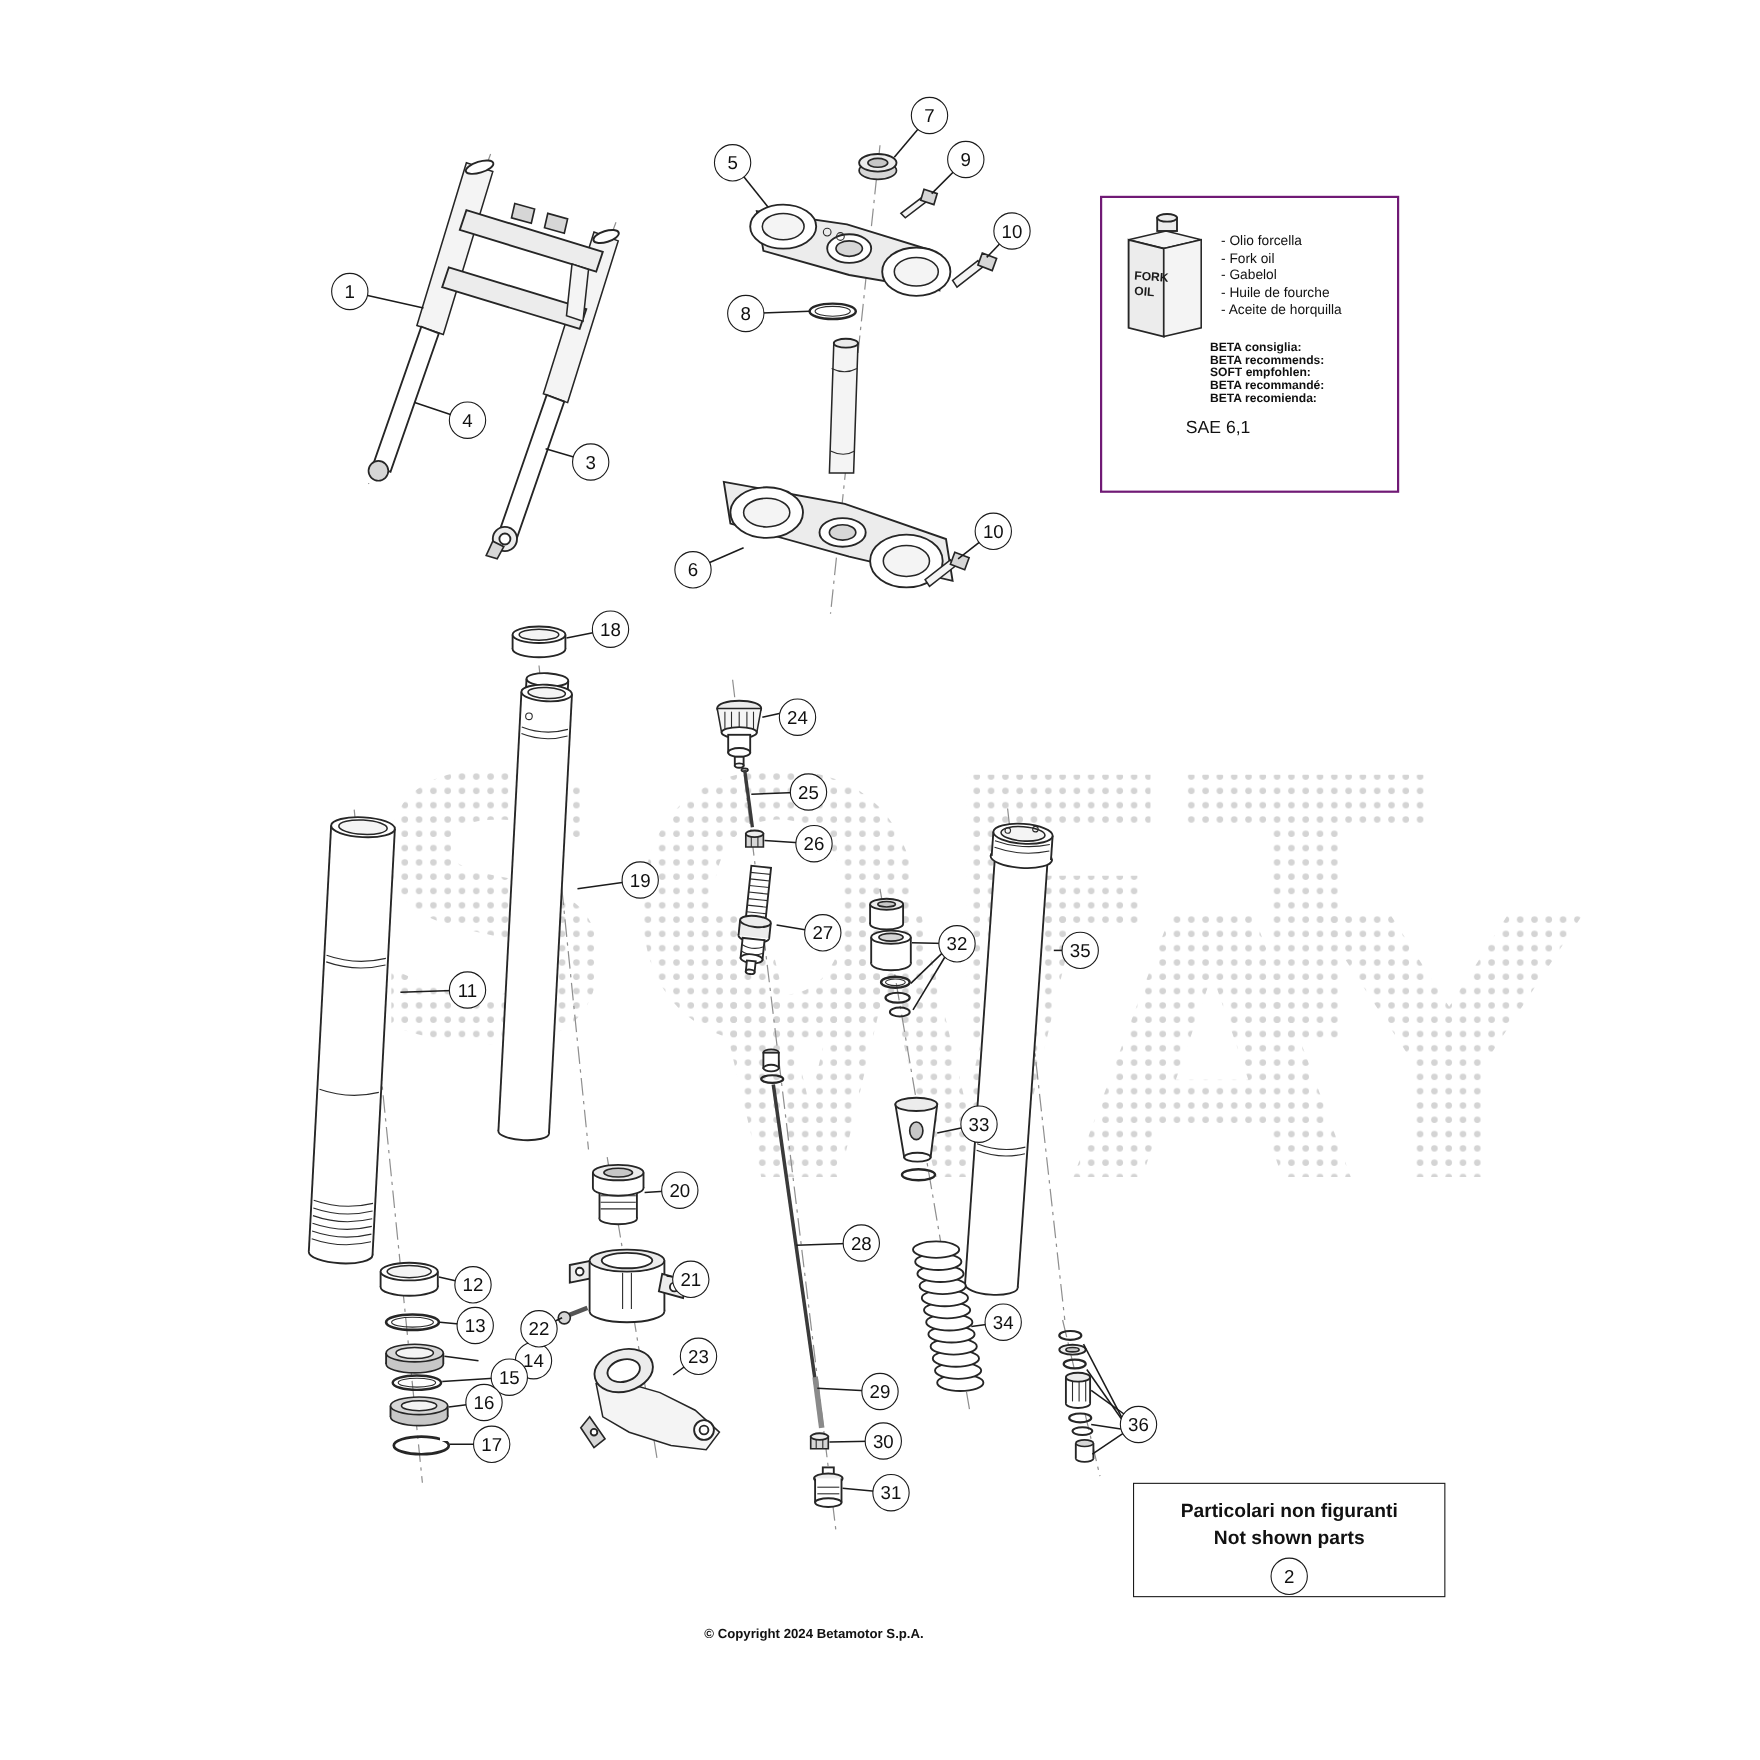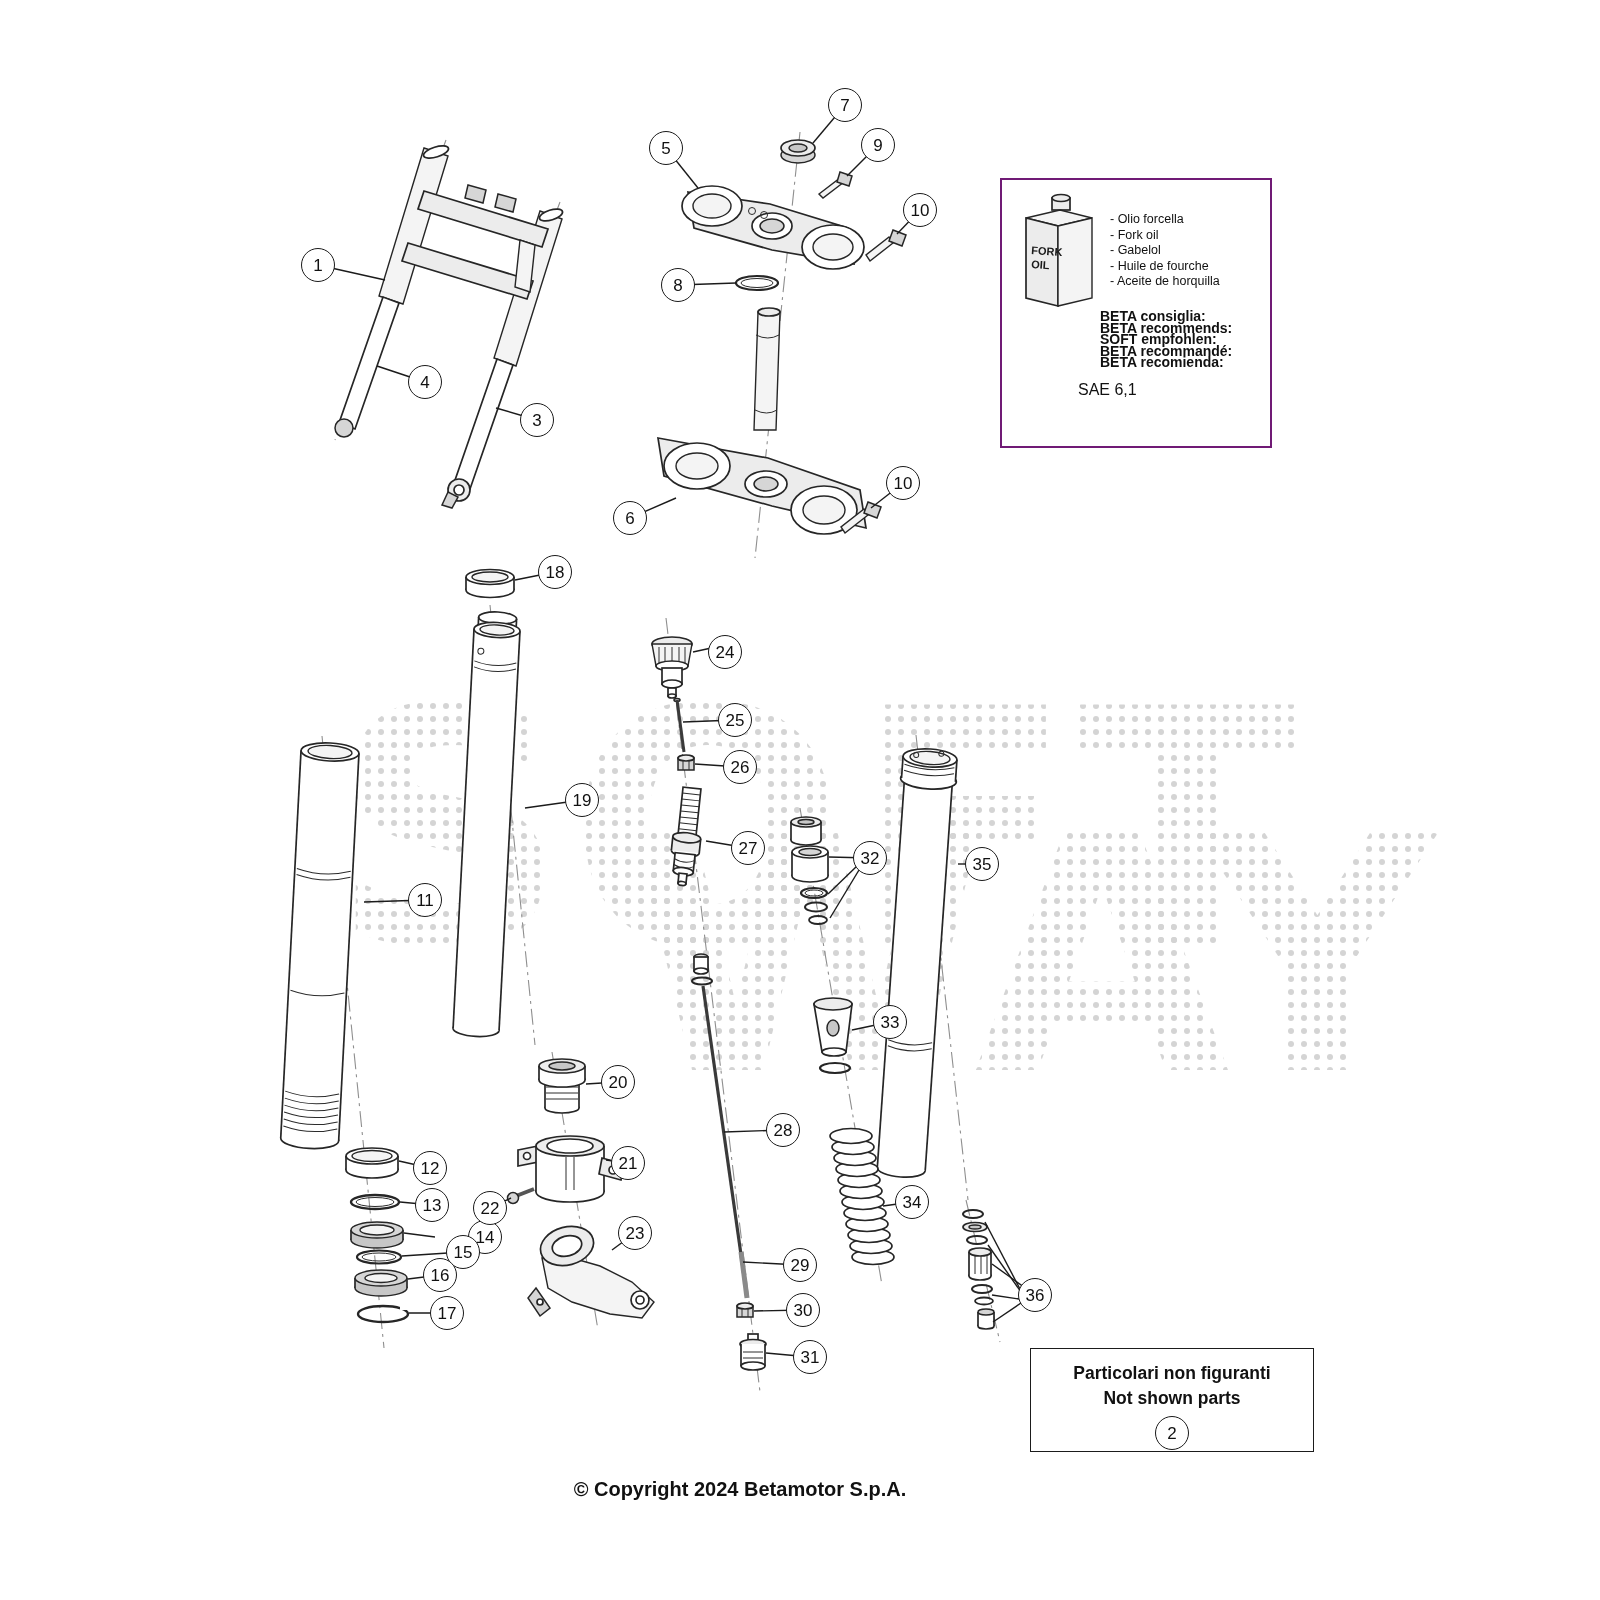--- a/index.html
+++ b/index.html
@@ -31,7 +31,7 @@
   .oil-box{position:absolute;left:1000px;top:178px;width:272px;height:270px;
            border:2px solid #701a75;box-sizing:border-box;z-index:3;}
   .oil-names{position:absolute;left:108px;top:32px;font-size:12.5px;line-height:15.5px;}
-  .oil-recs{position:absolute;left:98px;top:131px;font-size:14px;line-height:11.5px;font-weight:bold;}
+  .oil-recs{position:absolute;left:98px;top:131px;font-size:11px;line-height:11.5px;font-weight:bold;}
   .oil-grade{position:absolute;left:76px;top:201px;font-size:16px;}
 
   

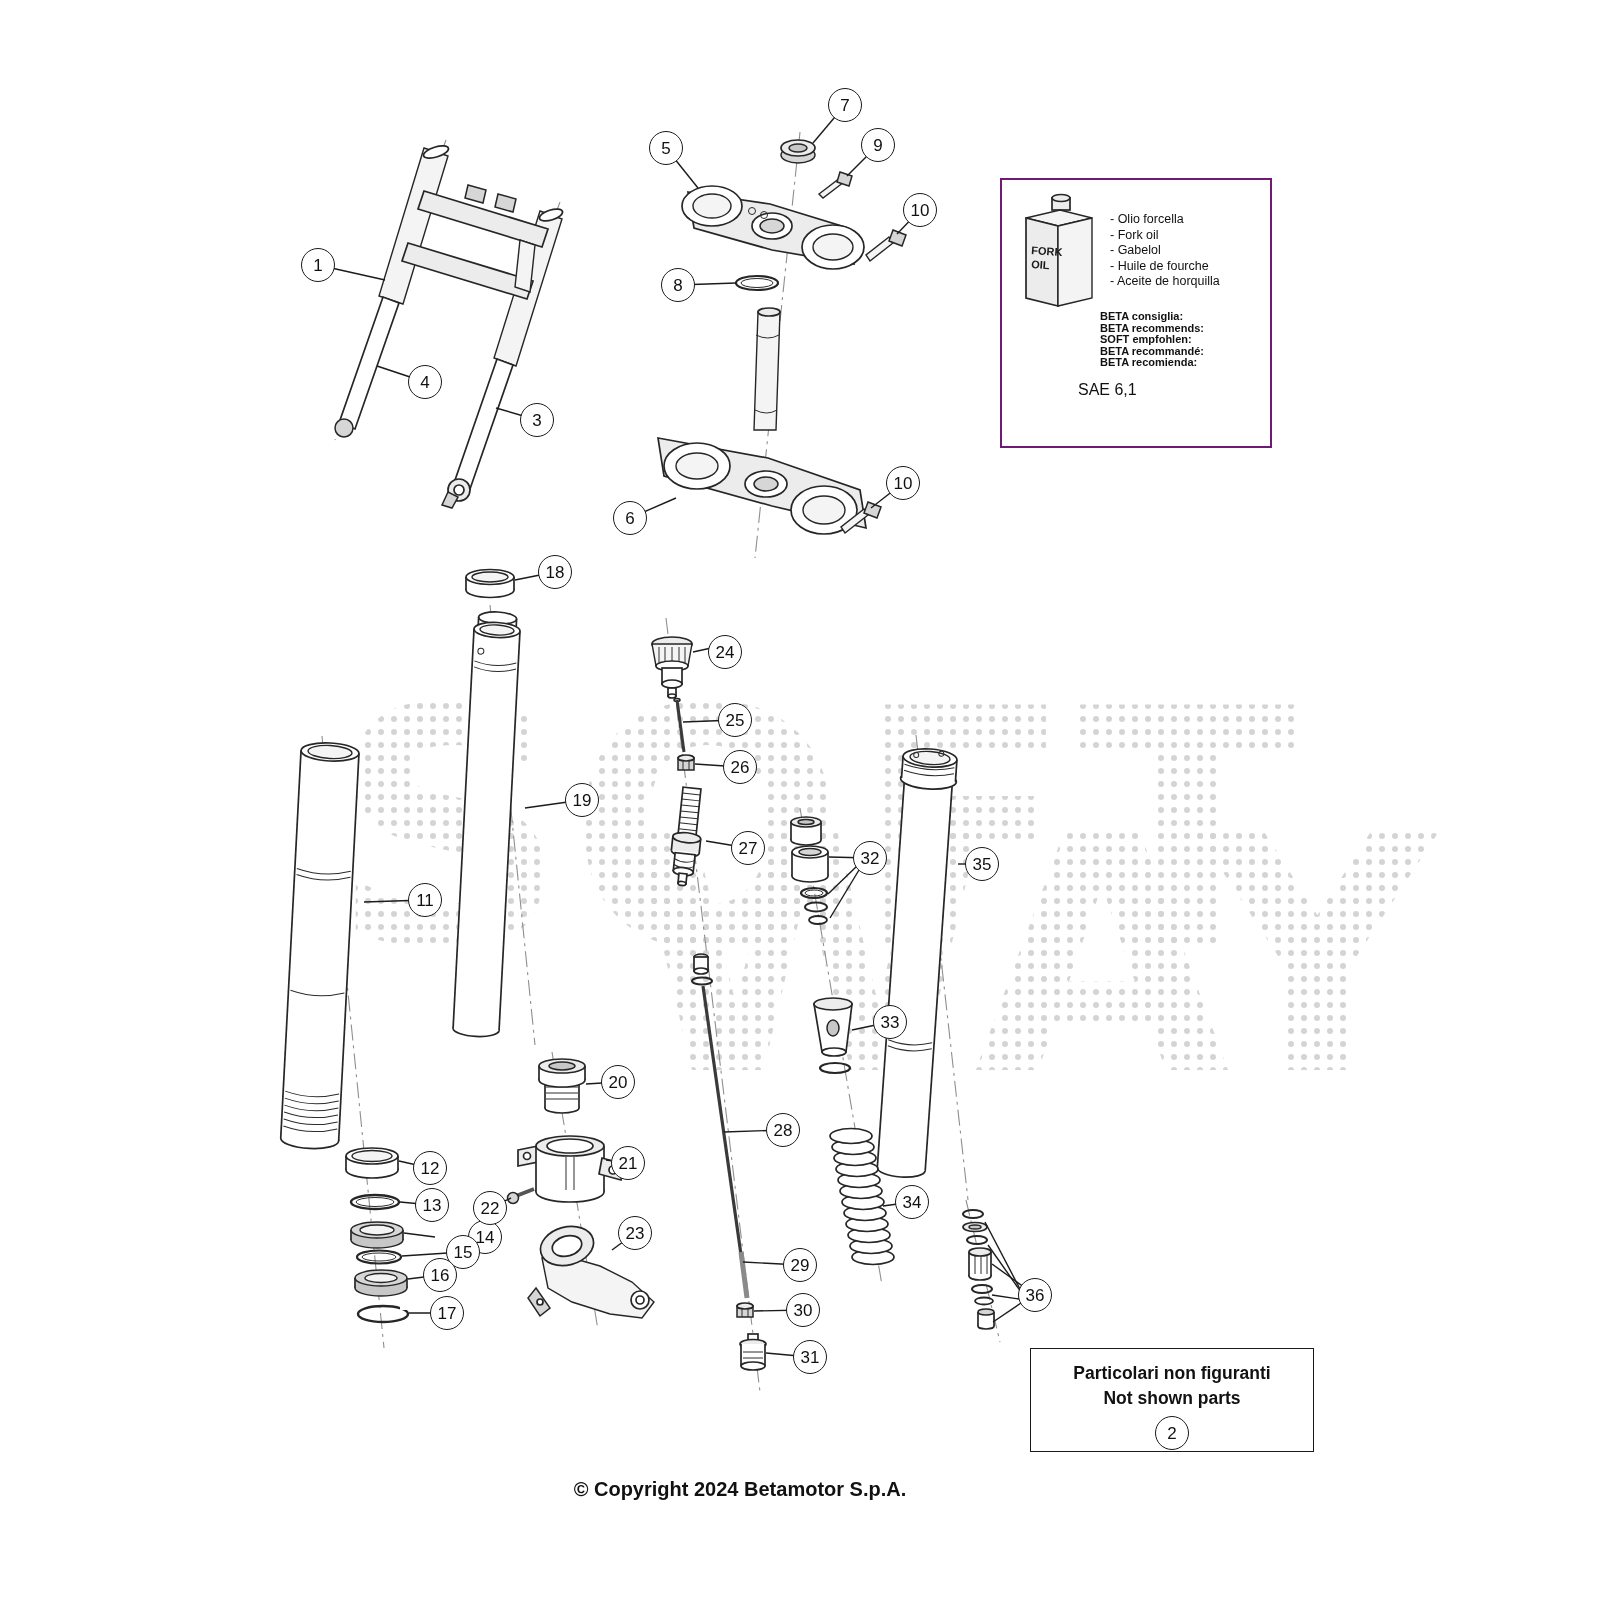--- a/index.html
+++ b/index.html
@@ -42,7 +42,7 @@
   .callout.static{position:static;display:inline-flex;margin:5px auto 0;font-weight:normal;}
 
   .copyright{position:absolute;left:0;top:1478px;width:1480px;text-align:center;
-             font-size:20px;font-weight:bold;z-index:3;}
+             font-size:12px;font-weight:bold;z-index:3;}
 </style>
 </head>
 <body>

